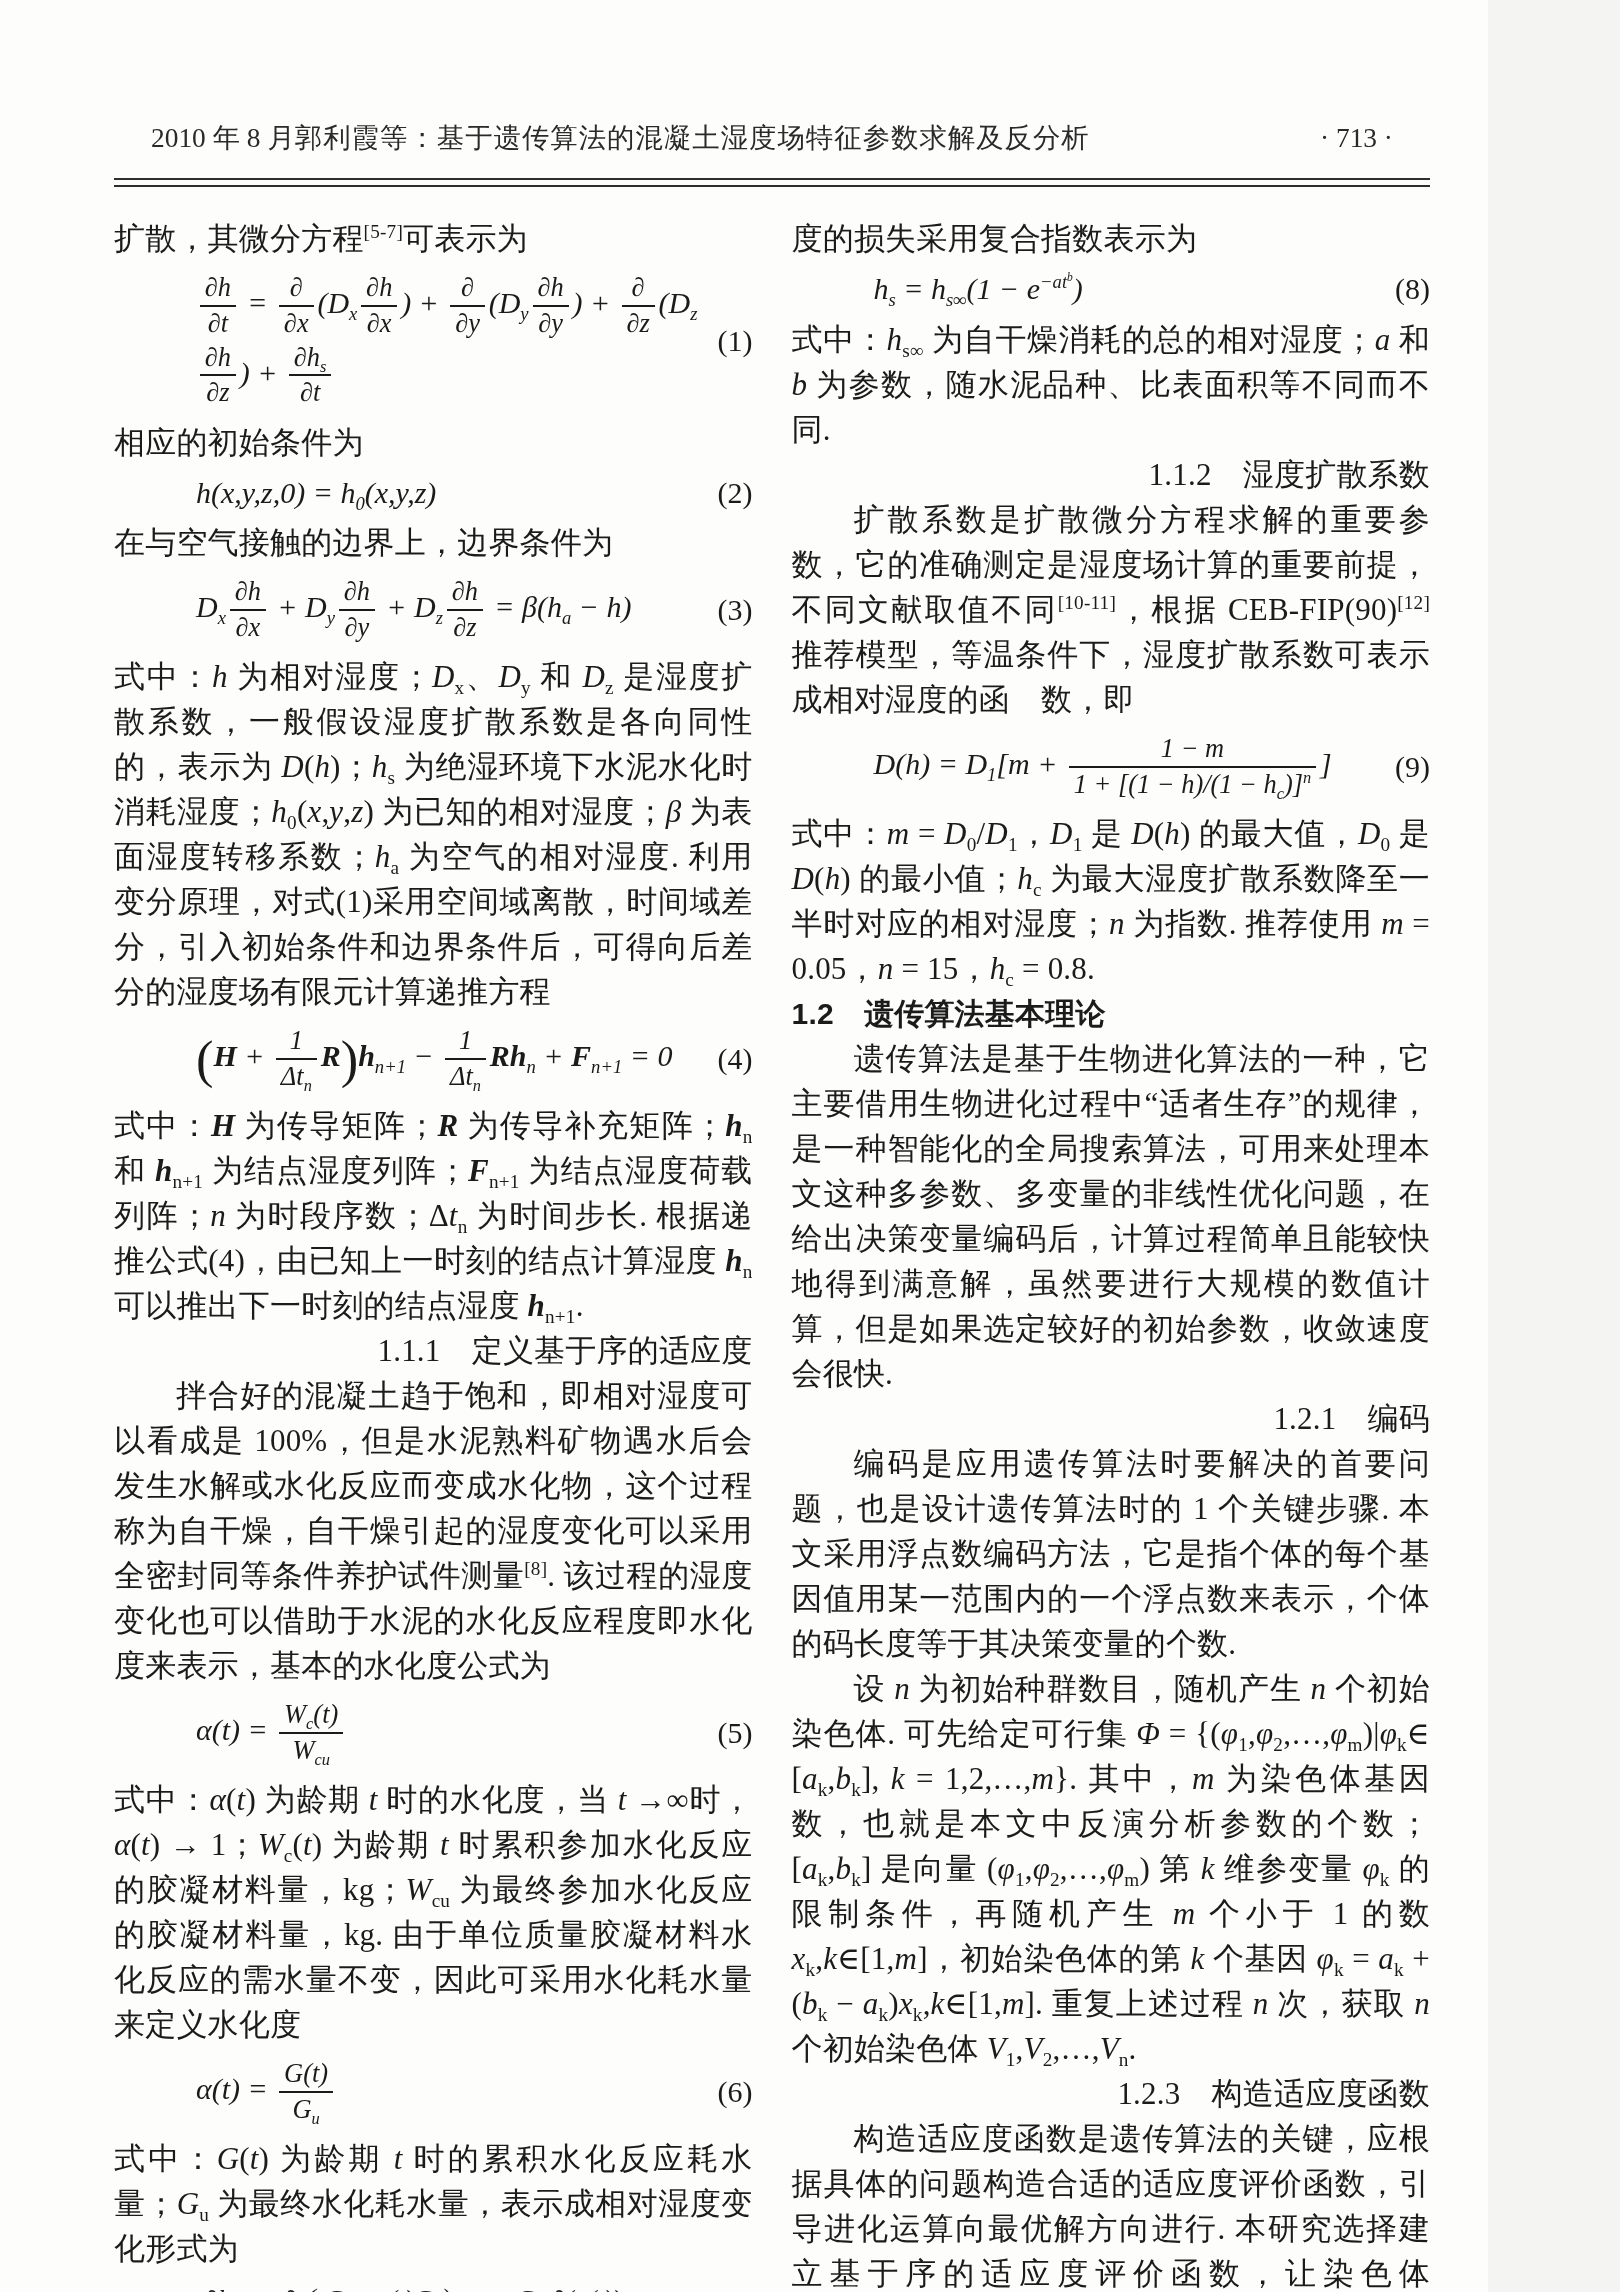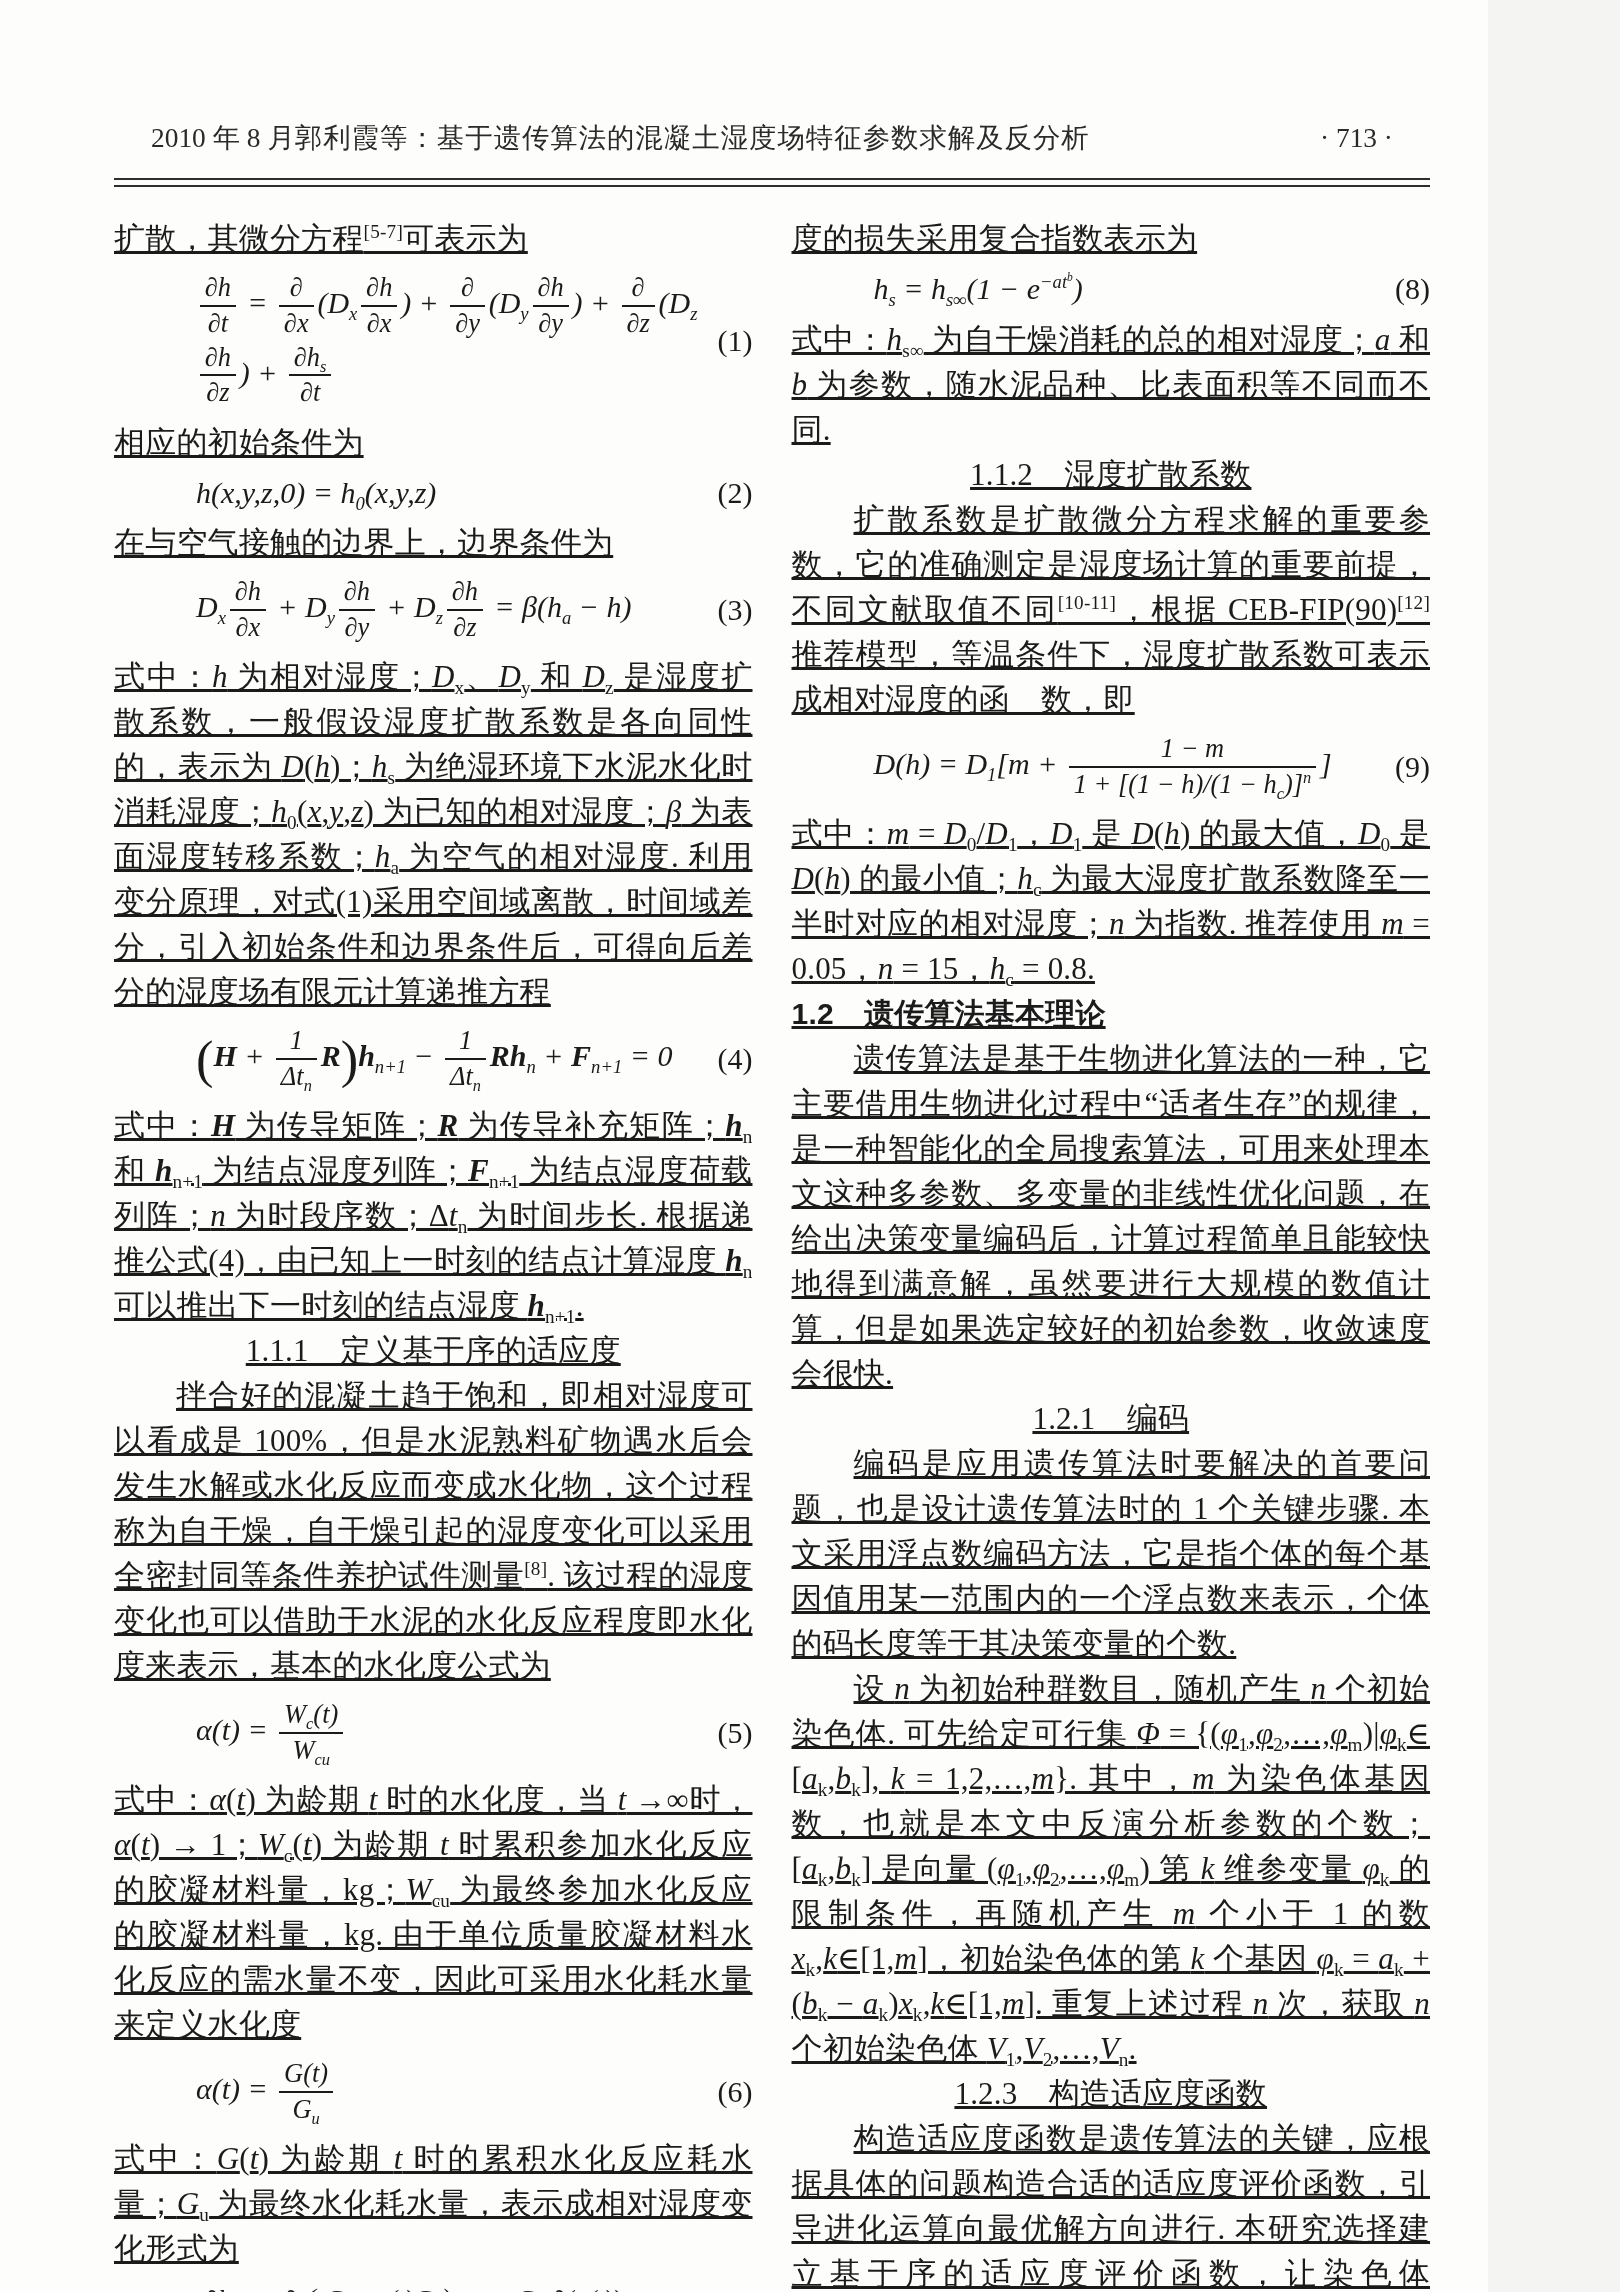--- a/index.html
+++ b/index.html
@@ -43,7 +43,6 @@
     line-height: 45px;
     text-align: justify;
     letter-spacing: 0.2px;
-    text-decoration: underline;
   }
   .para-indent { text-indent: 2em; }
   .heading-sub { text-align: center; }

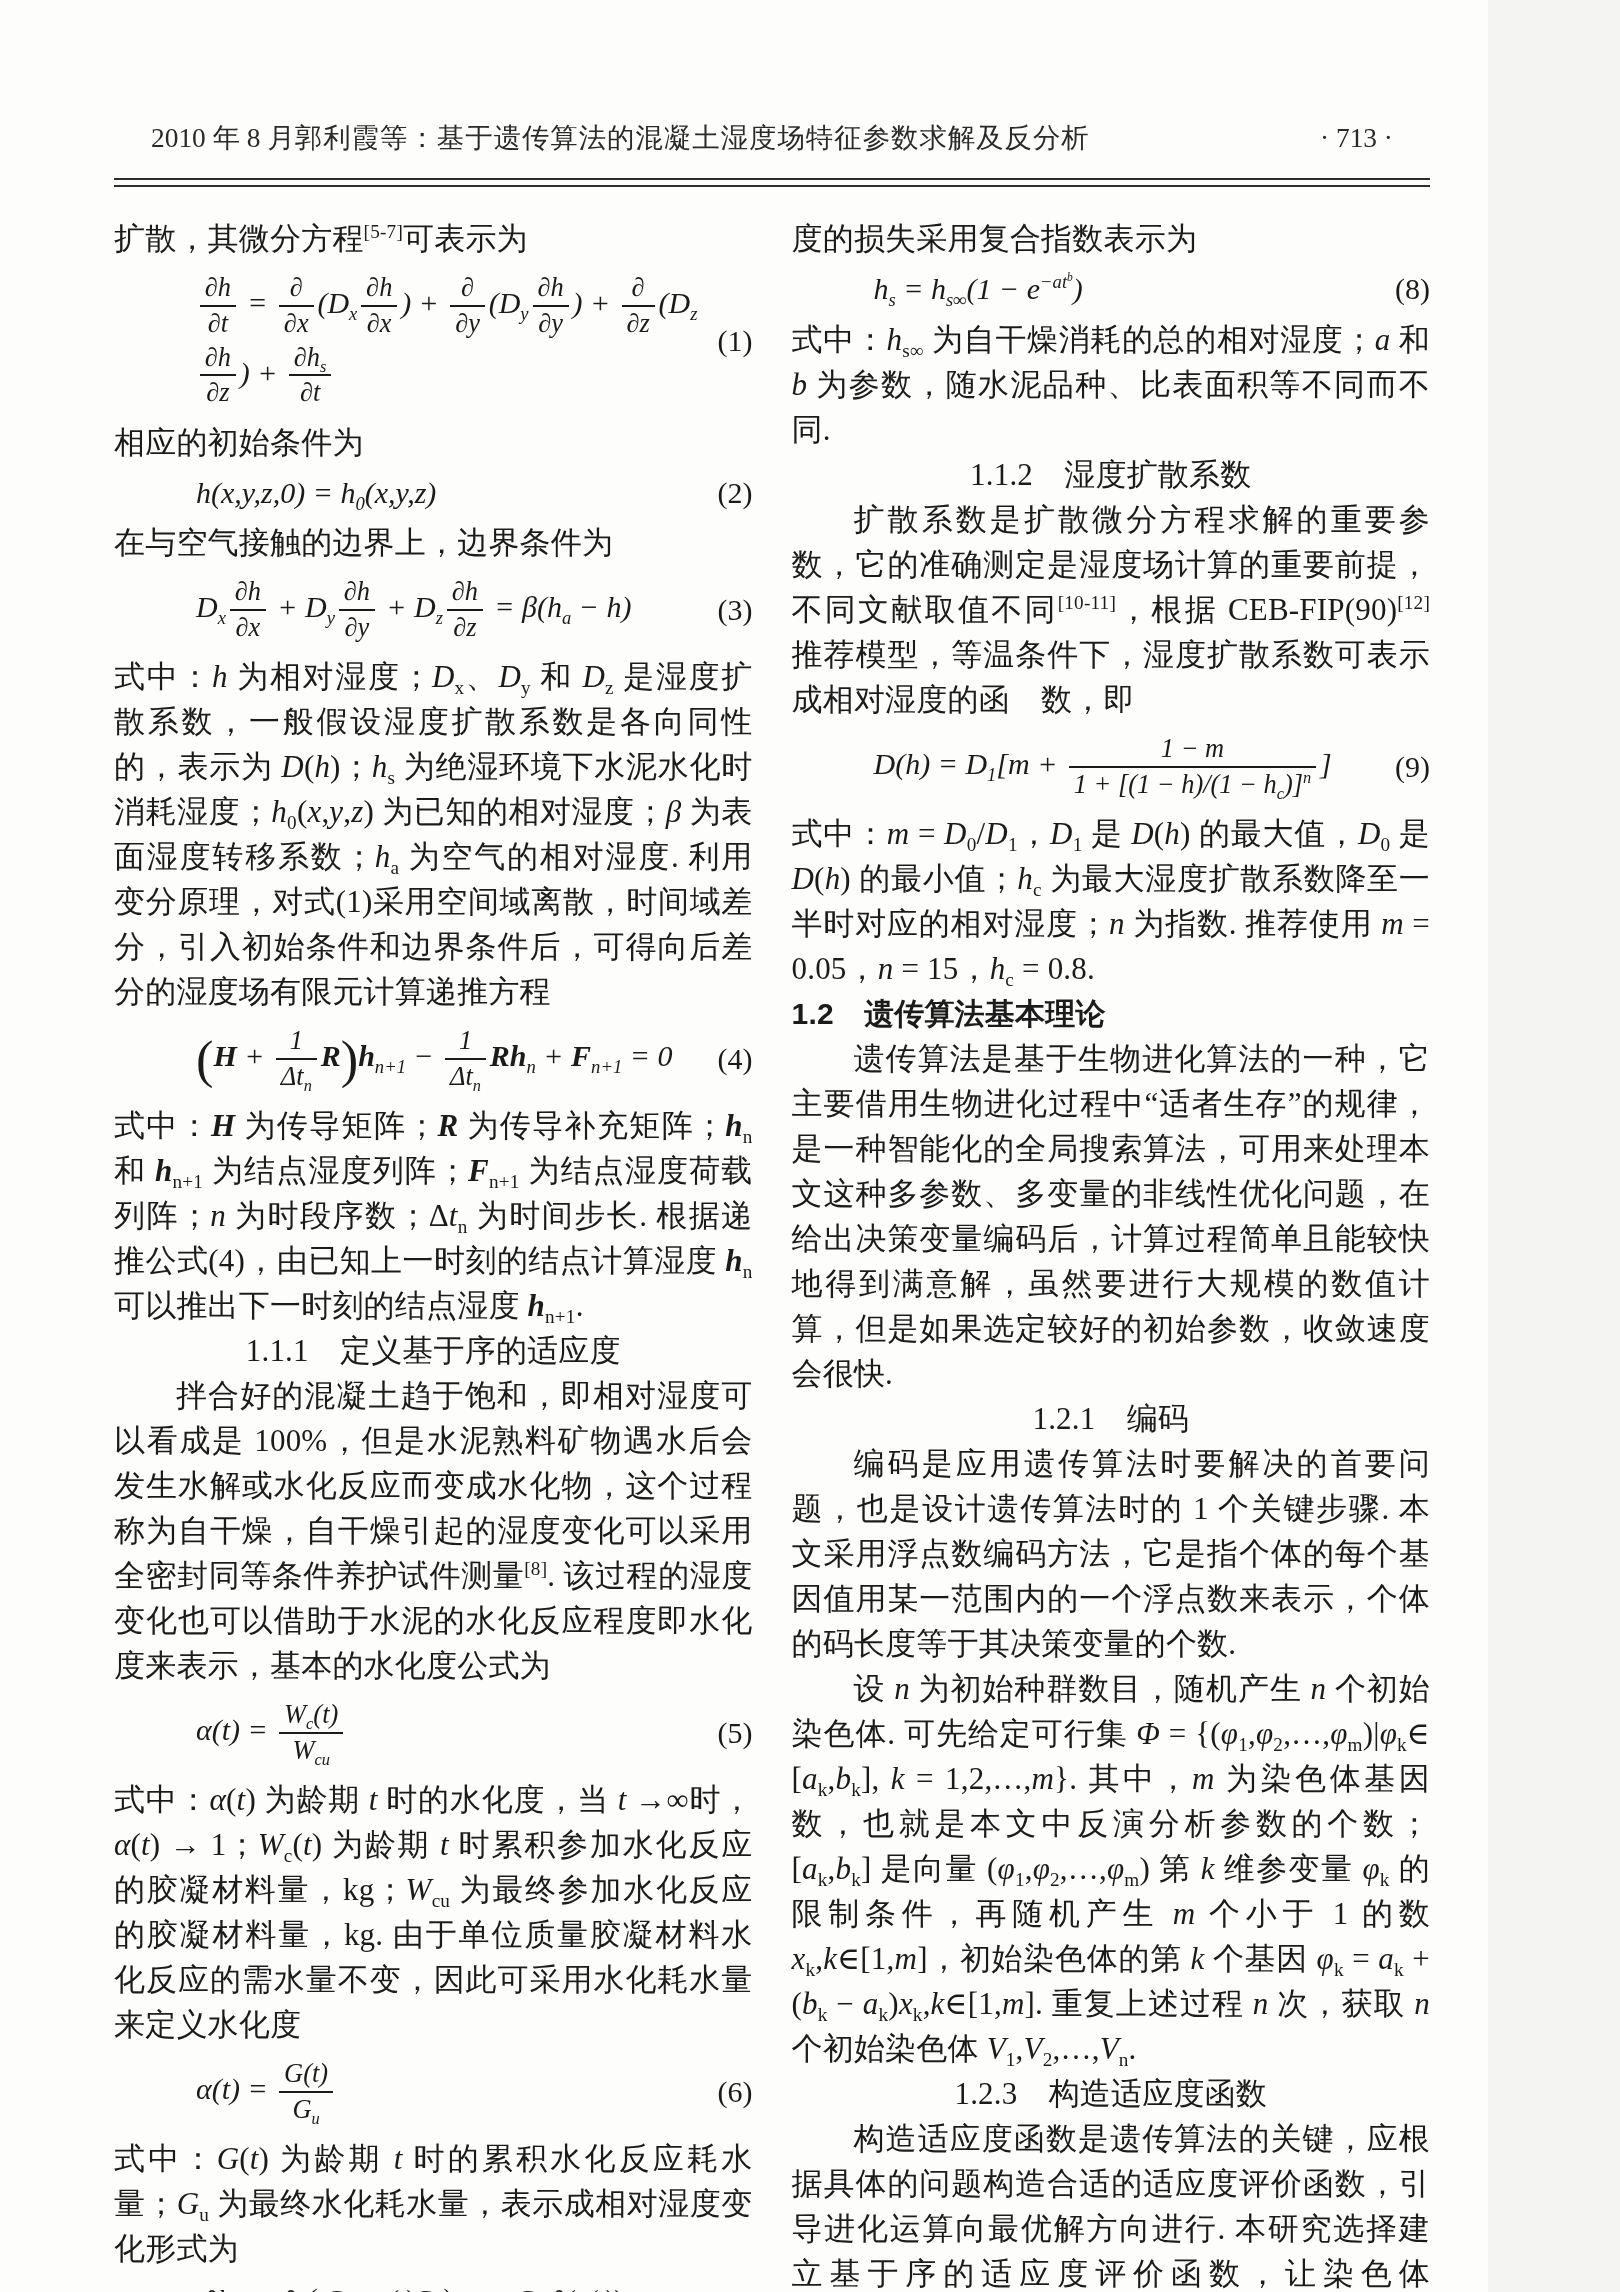--- a/index.html
+++ b/index.html
@@ -45,7 +45,7 @@
     letter-spacing: 0.2px;
   }
   .para-indent { text-indent: 2em; }
-  .heading-sub { text-align: center; }
+  .heading-sub { text-align: right; }
   .heading-bold {
     text-align: left;
     font-family: "Liberation Sans", "DejaVu Sans", sans-serif;

